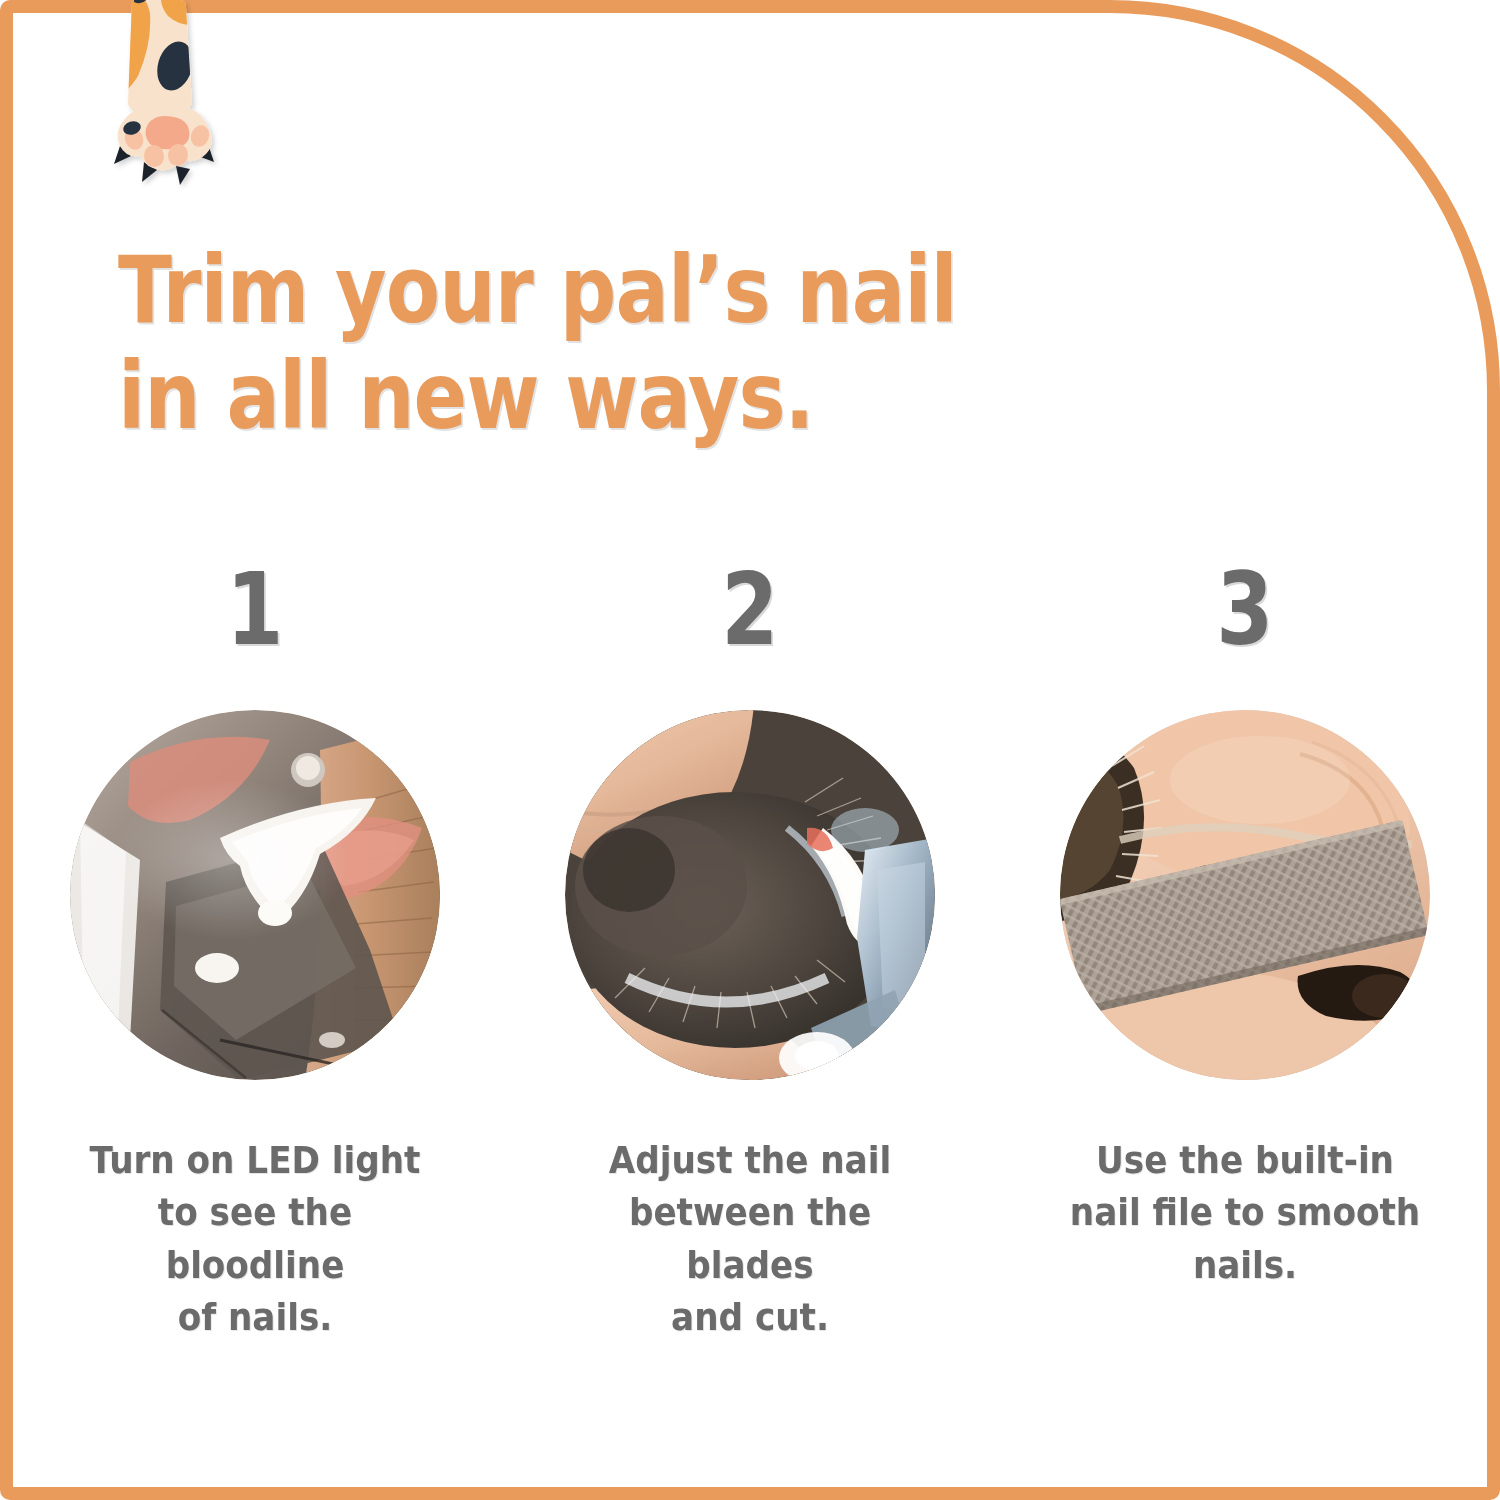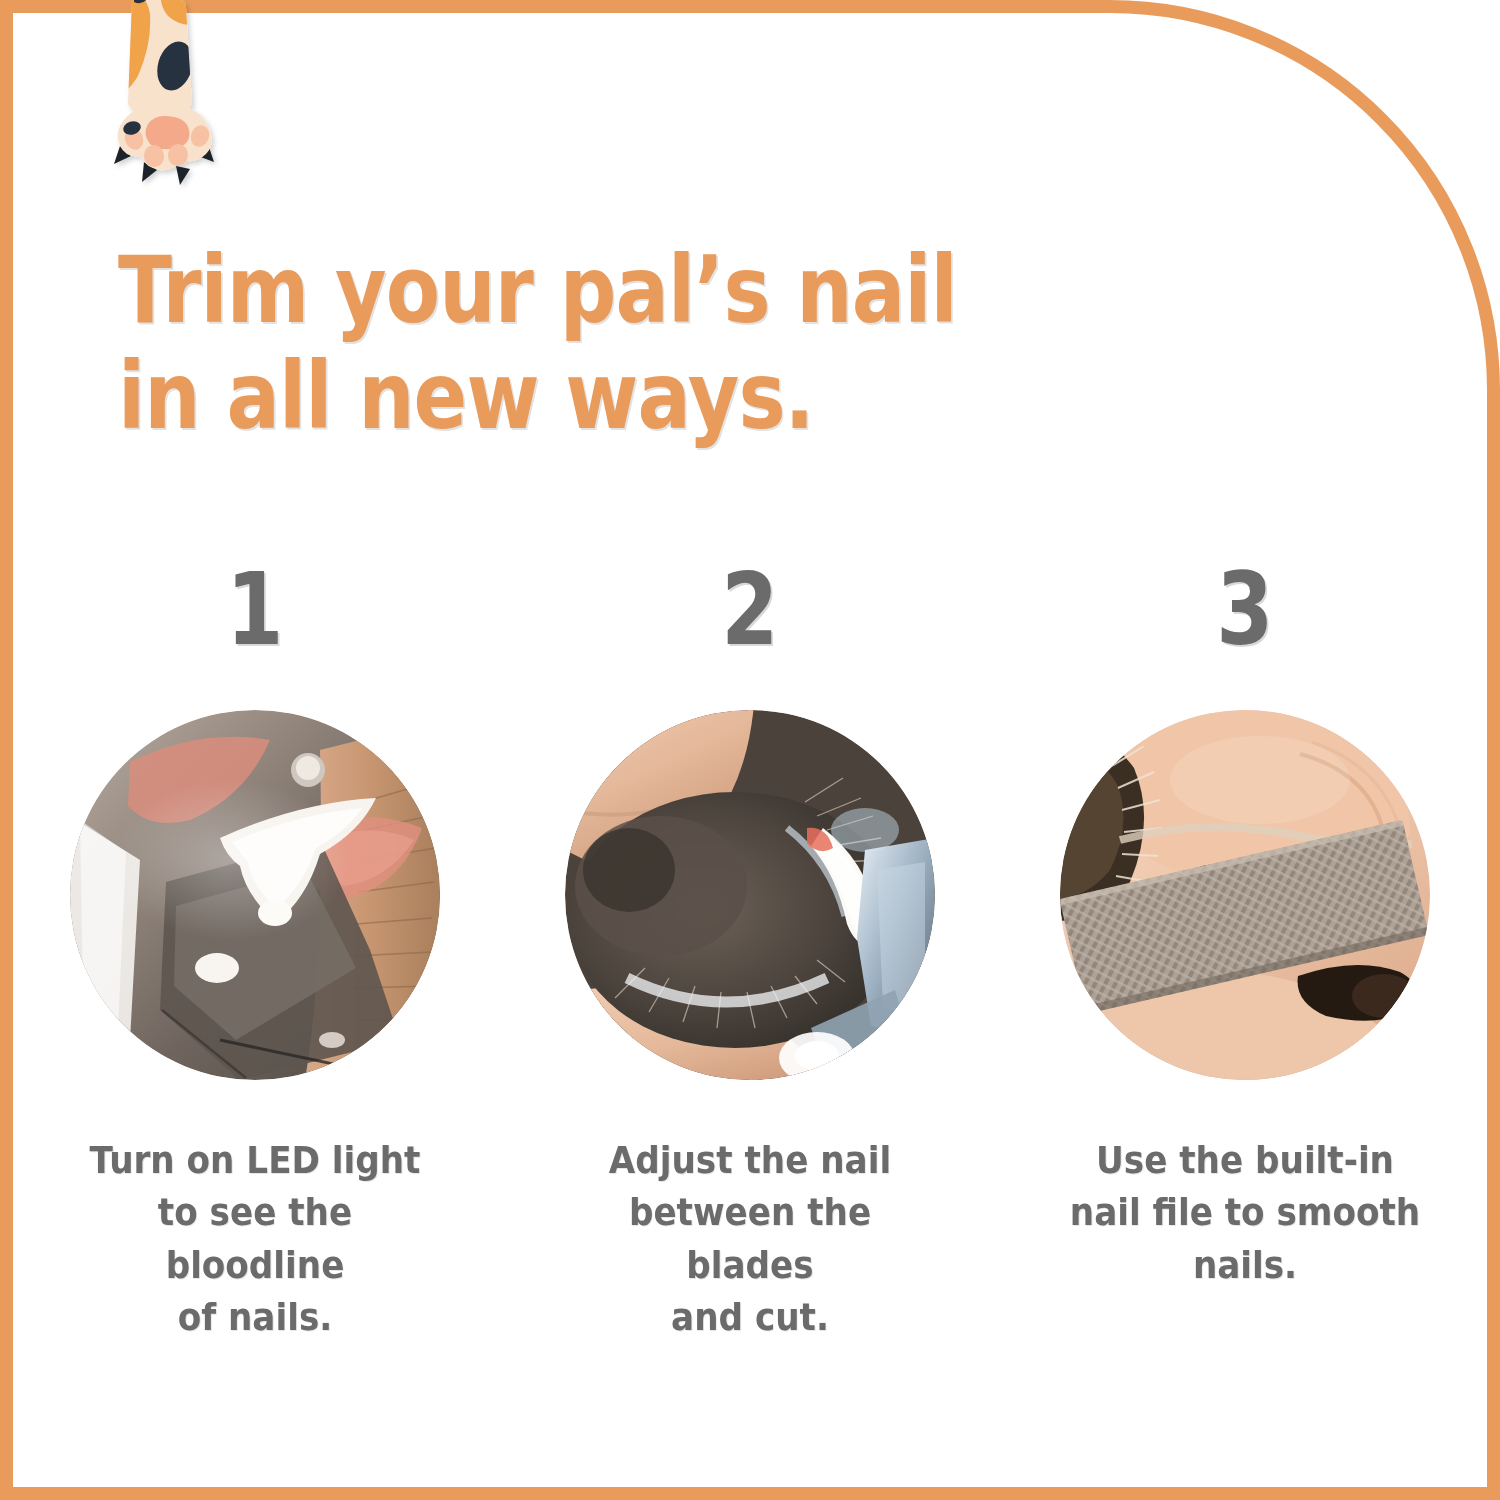--- a/index.html
+++ b/index.html
@@ -14,6 +14,7 @@
     background: #ffffff;
     overflow: hidden;
     font-family: "Liberation Sans", sans-serif;
+    border-radius: 10px;
   }
 
   

